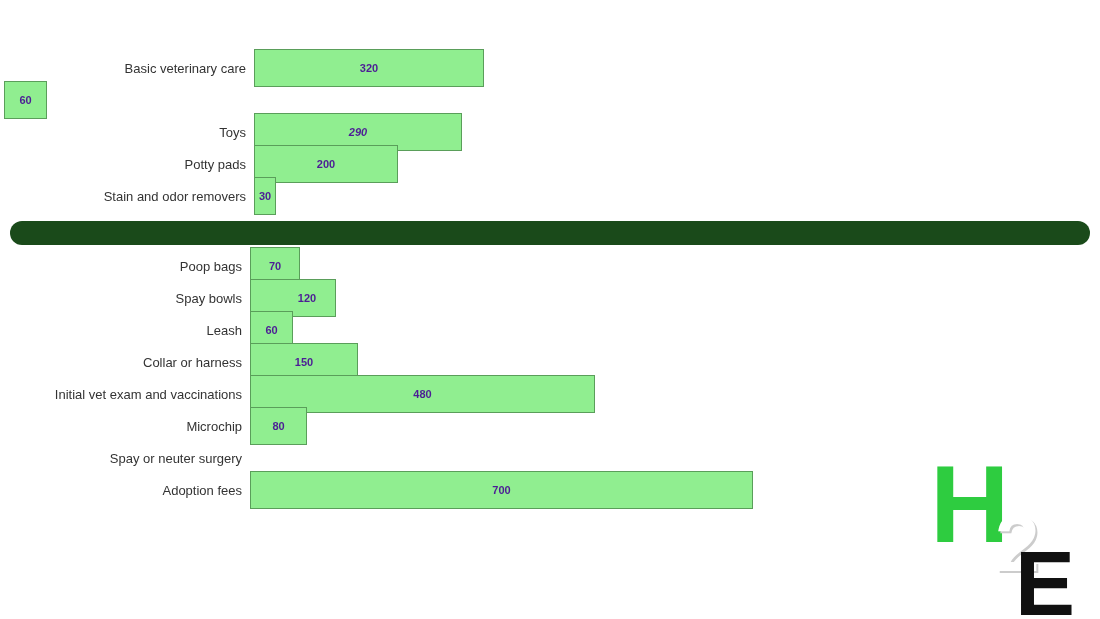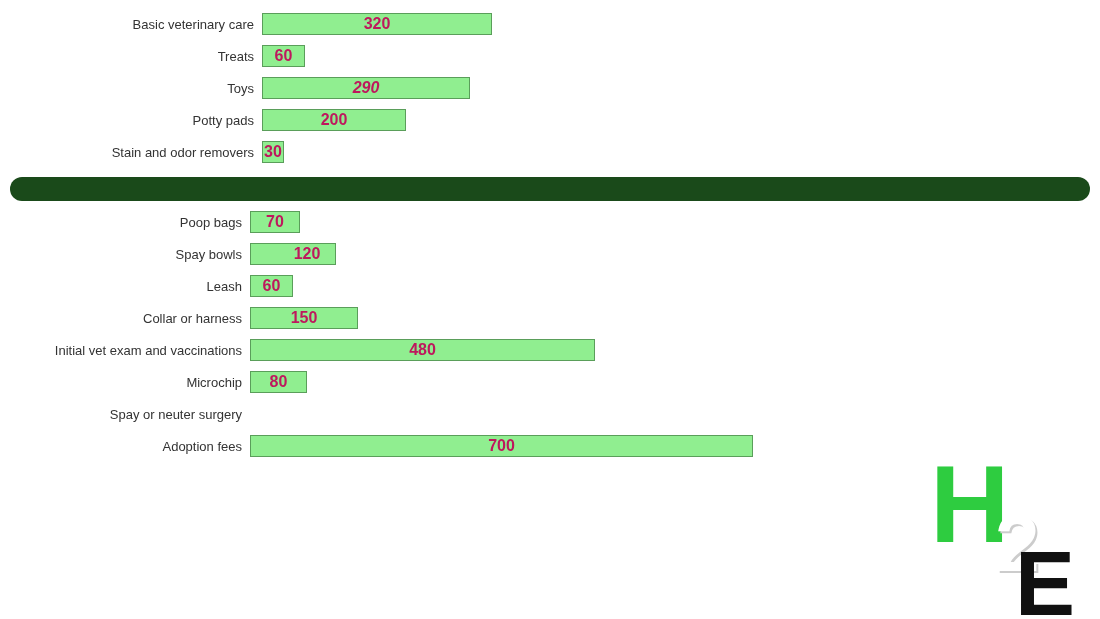--- a/index.html
+++ b/index.html
@@ -20,8 +20,9 @@
     }
 
     .top-section {
-      padding: 10px 0 5px 12px;
+      padding: 10px 0 5px 4px;
       flex-shrink: 0;
+      margin-top: 44px;
     }
 
     .bar-row {

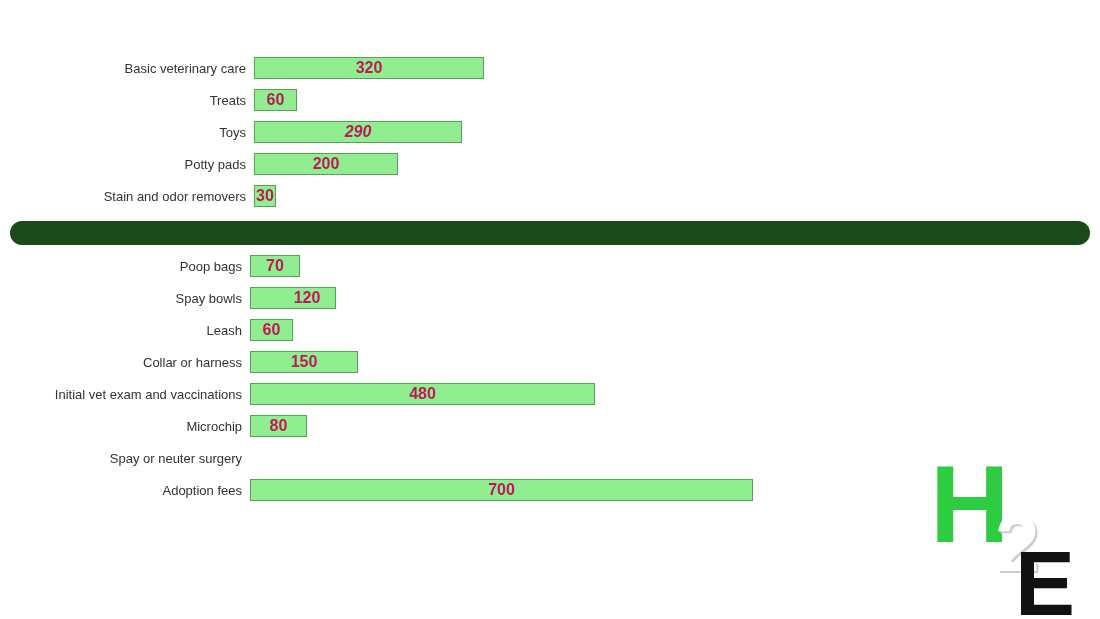--- a/index.html
+++ b/index.html
@@ -53,9 +53,9 @@
       display: flex;
       align-items: center;
       justify-content: center;
-      height: 22px;
-      font-size: 16px;
-      color: #be185d;
+      height: 38px;
+      font-size: 11px;
+      color: #4c1d95;
       font-weight: bold;
       position: relative;
     }

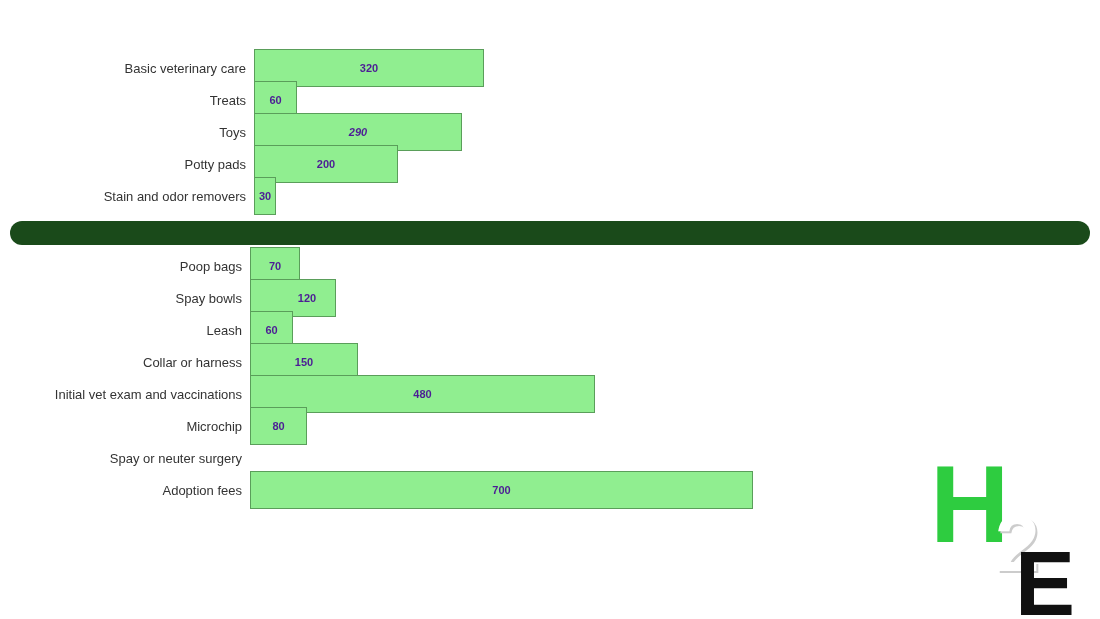--- a/index.html
+++ b/index.html
@@ -138,7 +138,6 @@
         </div>
       </div>
       <div class="bar-row">
-        <div class="bar-label">Treats</div>
         <div class="bar-wrapper">
           <div class="bar" style="width: 43px;">60</div>
         </div>

